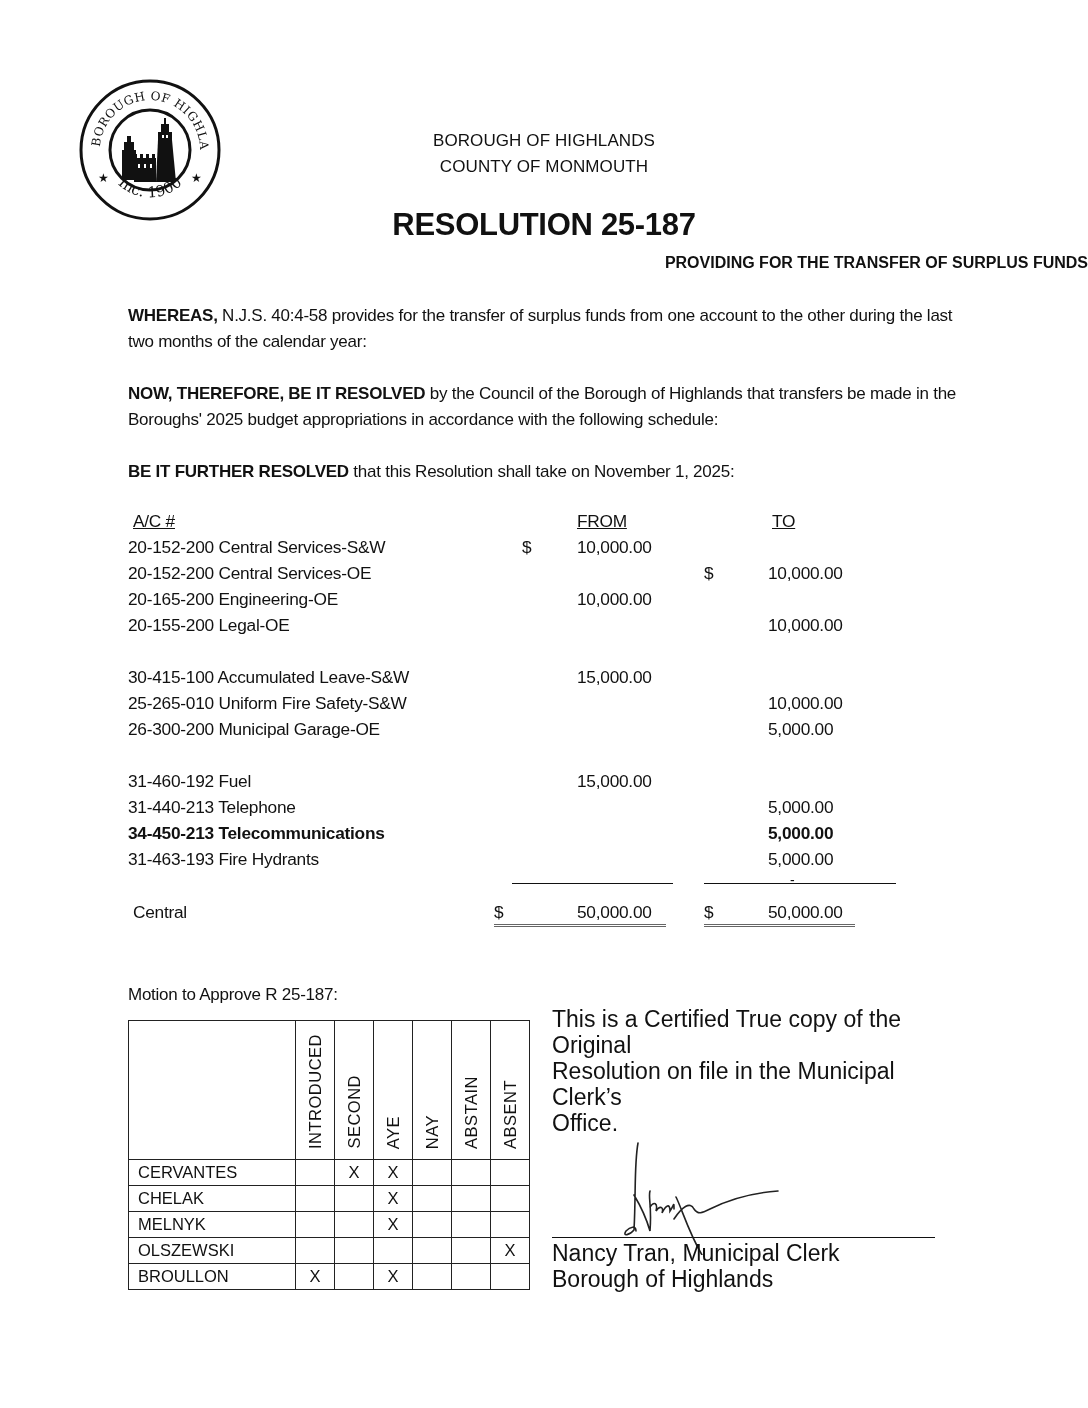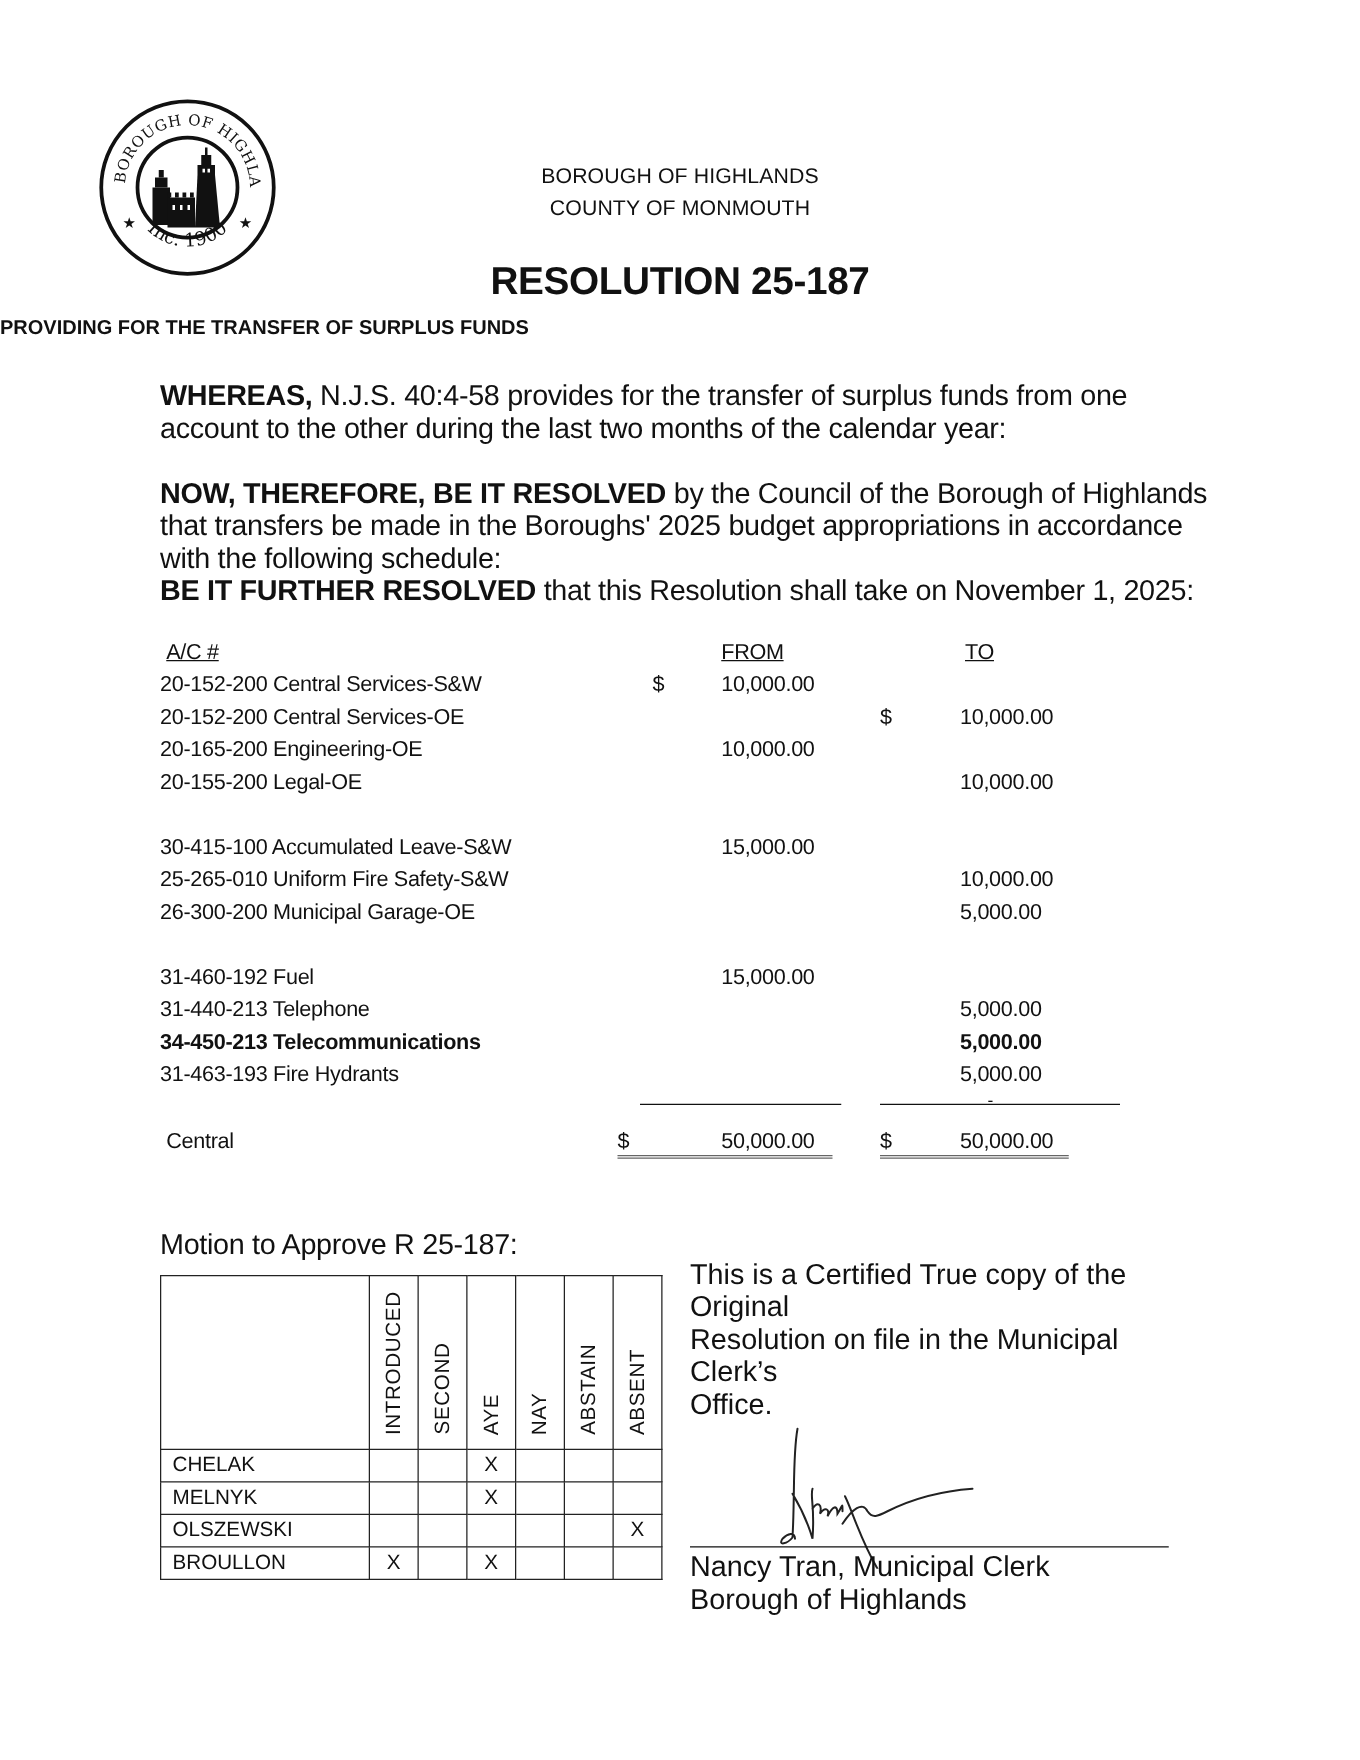--- a/index.html
+++ b/index.html
@@ -9,7 +9,7 @@
   .seal { left:78px; top:78px; width:144px; height:144px; }
   .hdr { left:0; width:1088px; text-align:center; font-size:17px; letter-spacing:0.1px; }
   .title { left:0; width:1088px; text-align:center; top:207px; font-size:31px; font-weight:bold; letter-spacing:-0.3px; }
-  .subtitle { left:0; width:1088px; text-align:left; top:254px; font-size:16px; font-weight:bold; }
+  .subtitle { left:0; width:1088px; text-align:right; top:254px; font-size:16px; font-weight:bold; }
   .para { left:128px; width:850px; font-size:23px; line-height:26px; letter-spacing:-0.25px; }
   .para b { font-weight:bold; }
   .row { left:0; width:981px; height:26px; font-size:17.3px; letter-spacing:-0.25px; }

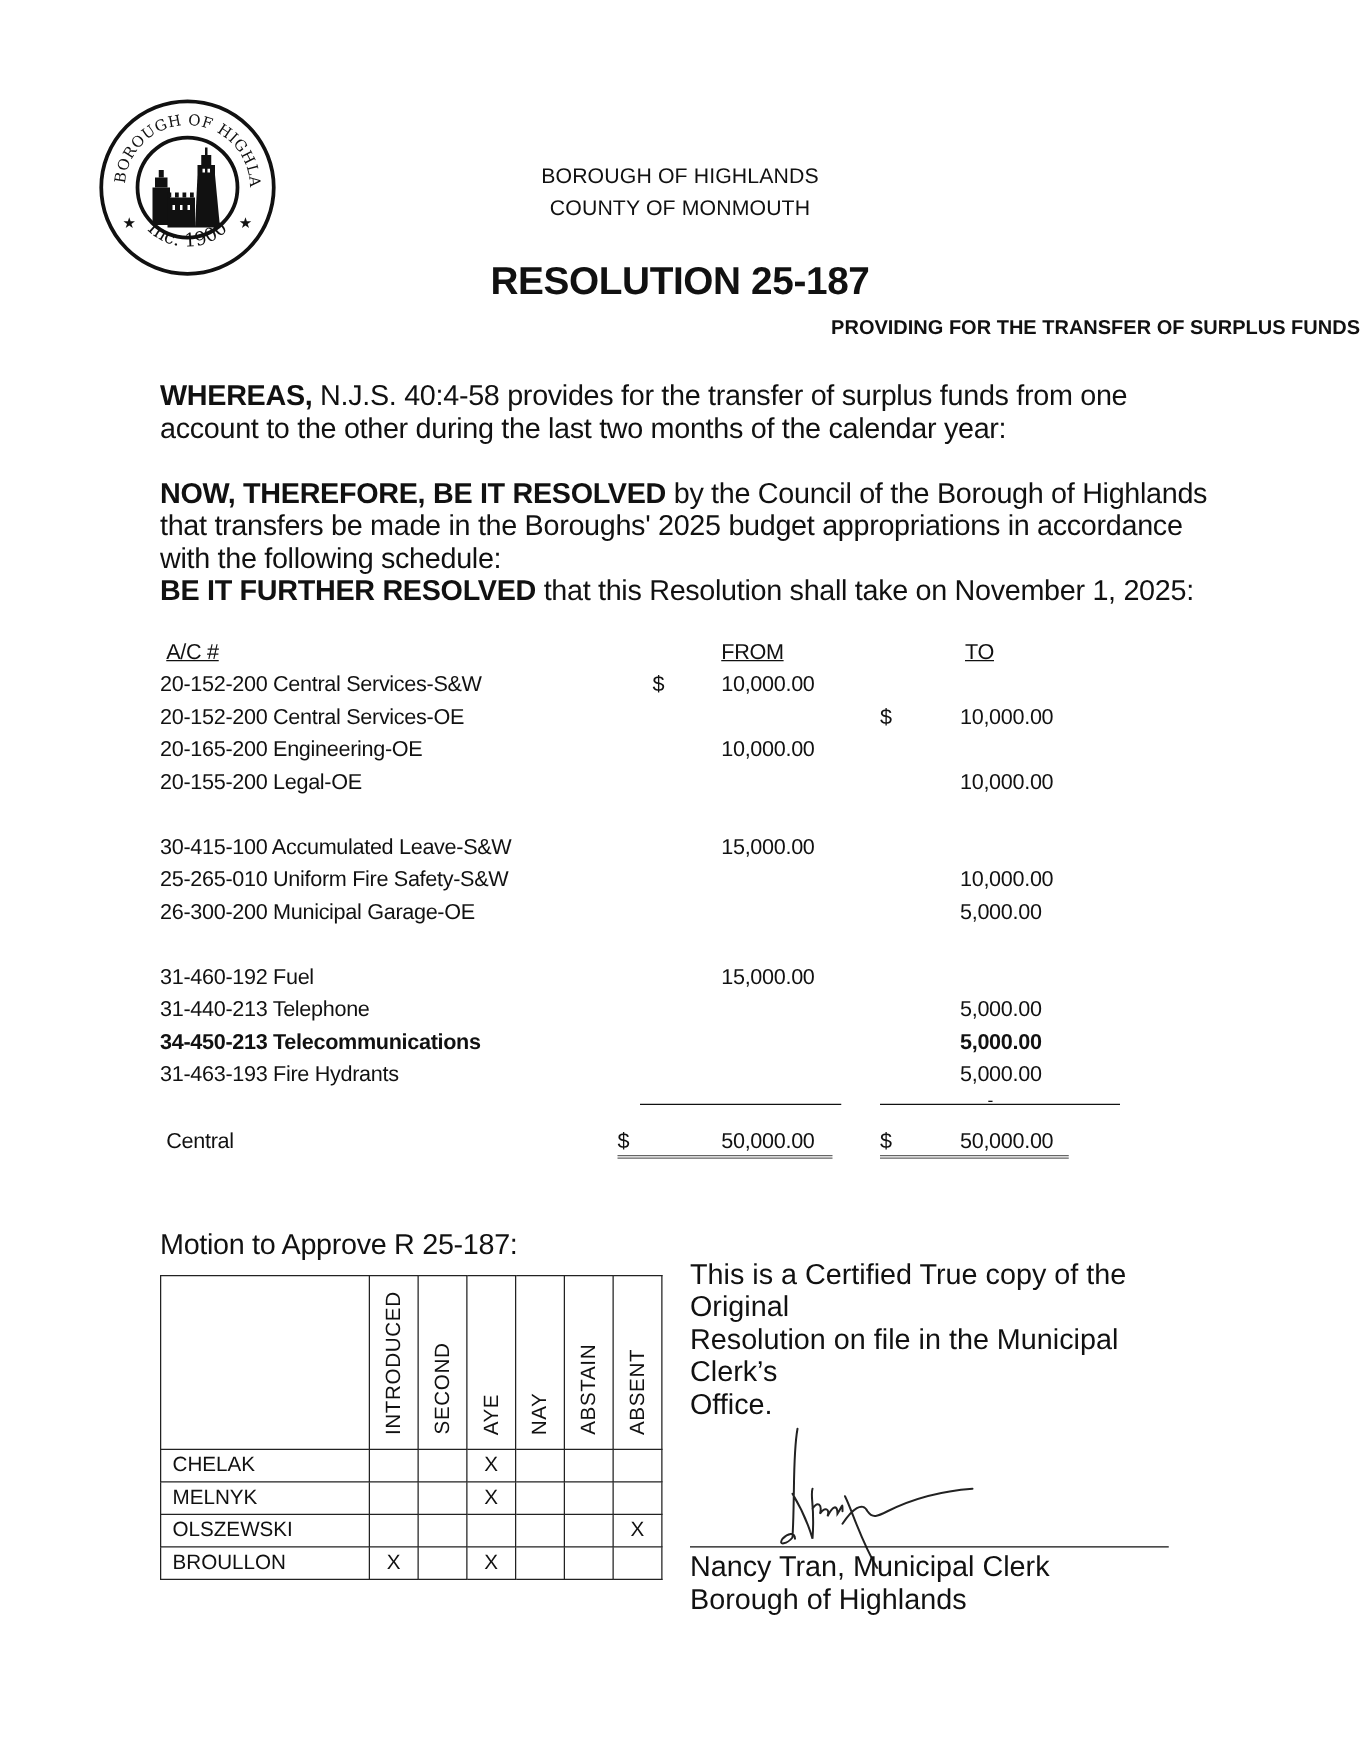--- a/index.html
+++ b/index.html
@@ -10,7 +10,7 @@
   .hdr { left:0; width:1088px; text-align:center; font-size:17px; letter-spacing:0.1px; }
   .title { left:0; width:1088px; text-align:center; top:207px; font-size:31px; font-weight:bold; letter-spacing:-0.3px; }
   .subtitle { left:0; width:1088px; text-align:right; top:254px; font-size:16px; font-weight:bold; }
-  .para { left:128px; width:850px; font-size:23px; line-height:26px; letter-spacing:-0.25px; }
+  .para { left:128px; width:850px; font-size:17px; line-height:26px; letter-spacing:-0.25px; }
   .para b { font-weight:bold; }
   .row { left:0; width:981px; height:26px; font-size:17.3px; letter-spacing:-0.25px; }
   .row span { position:absolute; top:0; white-space:nowrap; }

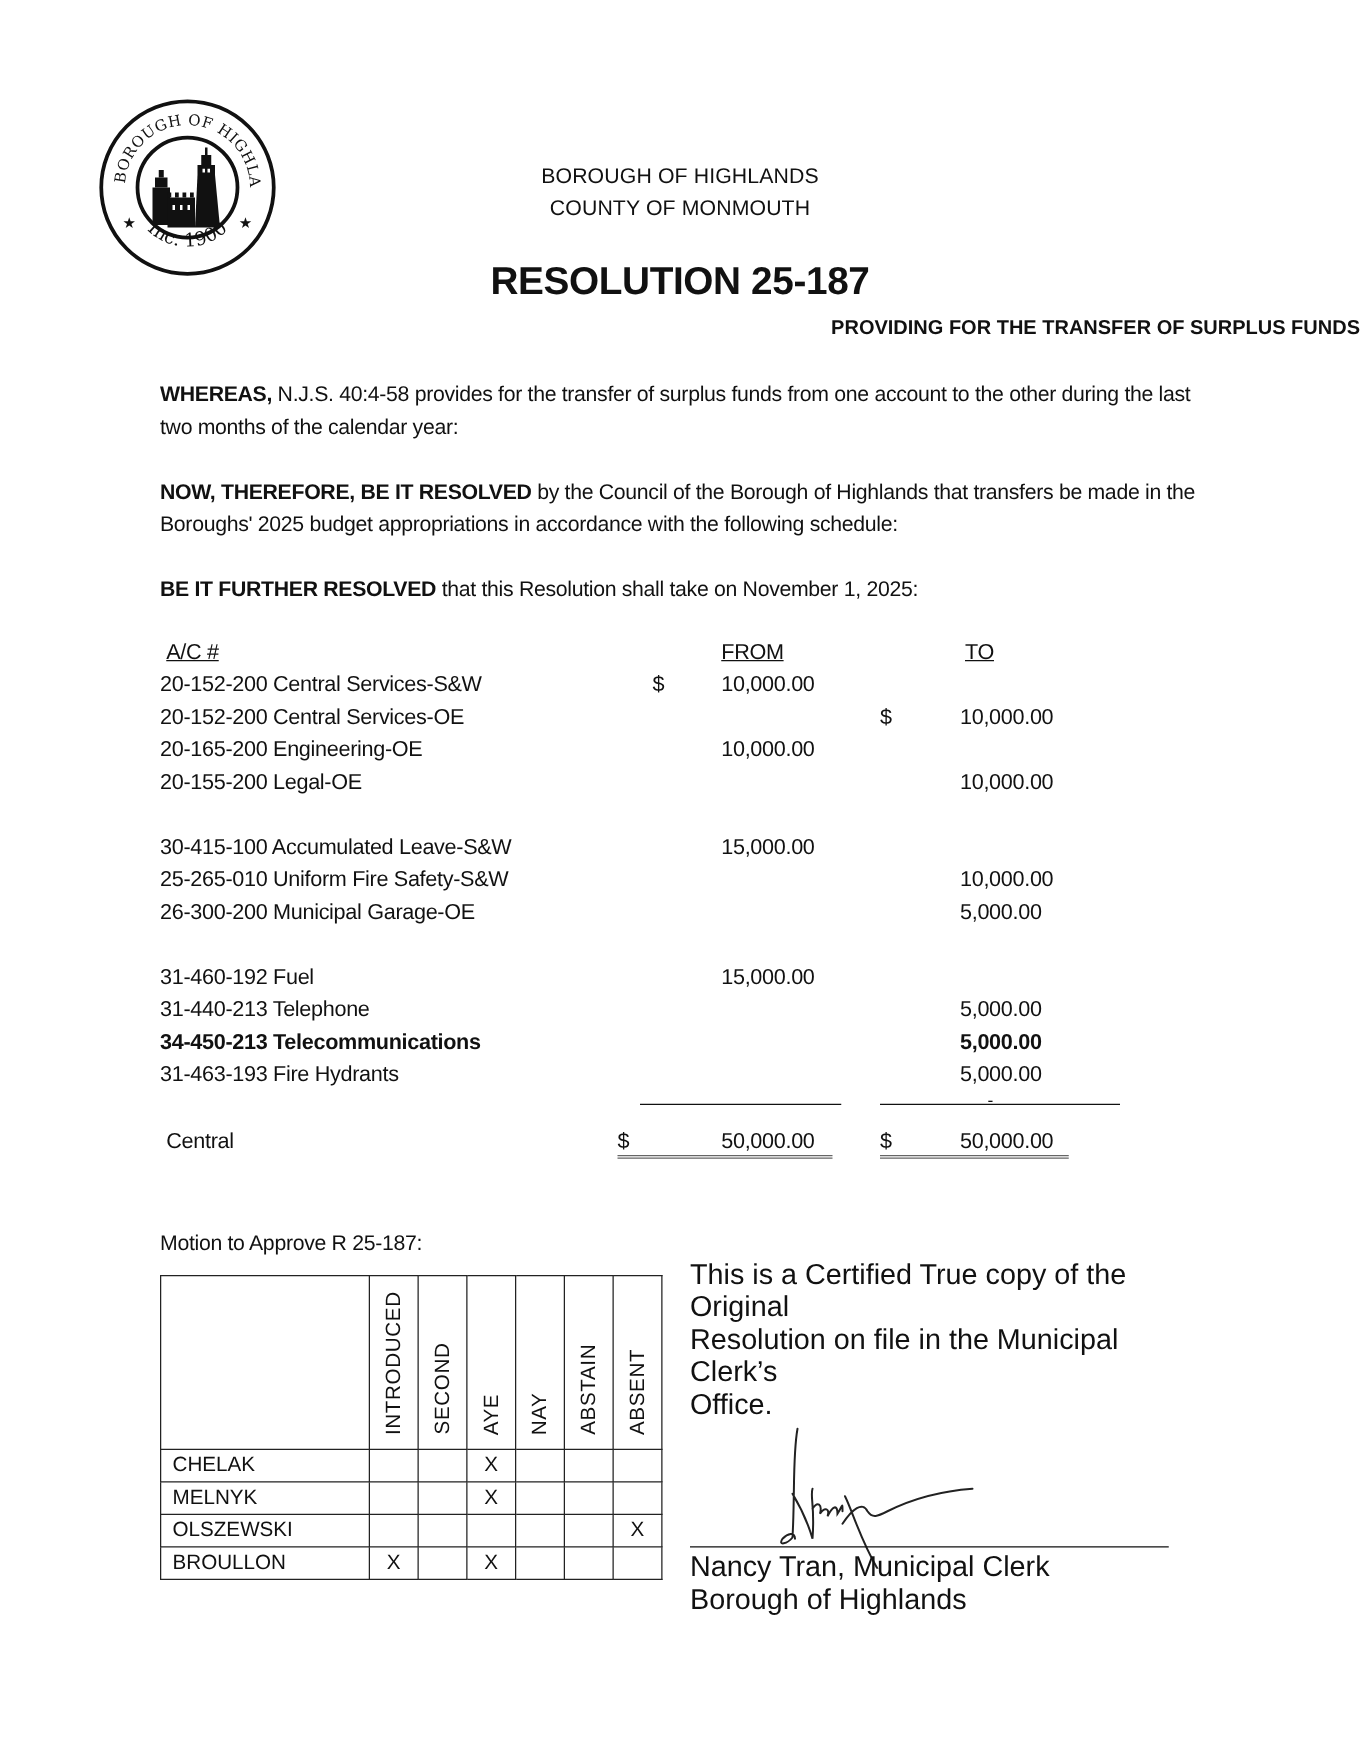--- a/index.html
+++ b/index.html
@@ -208,6 +208,15 @@
   </thead>
   <tbody id="vote-body">
       <tr>
+        <td class="name">CERVANTES</td>
+        <td></td>
+        <td>X</td>
+        <td>X</td>
+        <td></td>
+        <td></td>
+        <td></td>
+      </tr>
+      <tr>
         <td class="name">CHELAK</td>
         <td></td>
         <td></td>

